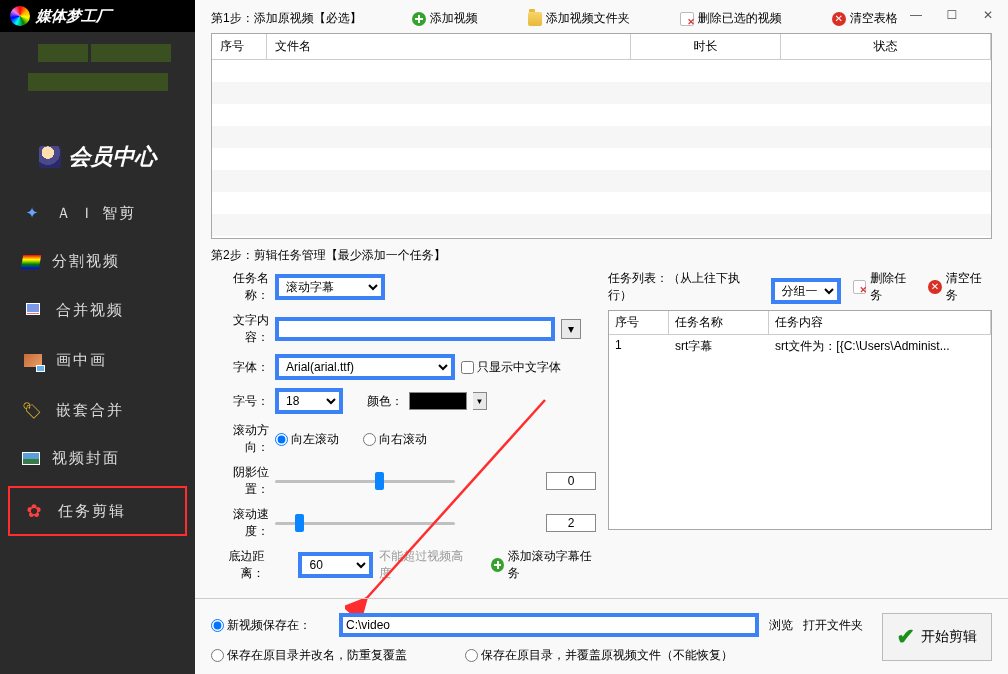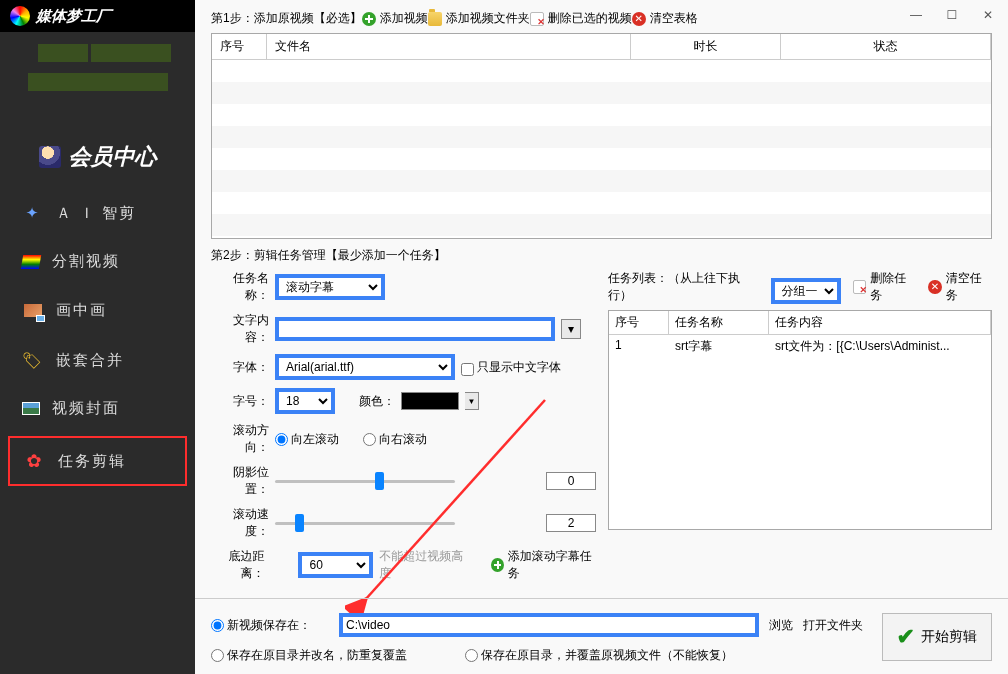--- a/index.html
+++ b/index.html
@@ -26,7 +26,7 @@
 .win-btns span { cursor: pointer; width: 12px; text-align: center; }
 
 .step1 { padding: 10px 16px 0; }
-.step-bar { display: flex; align-items: center; padding-bottom: 6px; }
+.step-bar { display: flex; align-items: center; gap: 50px; padding-bottom: 6px; }
 .step-label { }
 .toolbtn { display: flex; align-items: center; gap: 4px; cursor: pointer; }
 .ico { width: 14px; height: 14px; display: inline-block; }

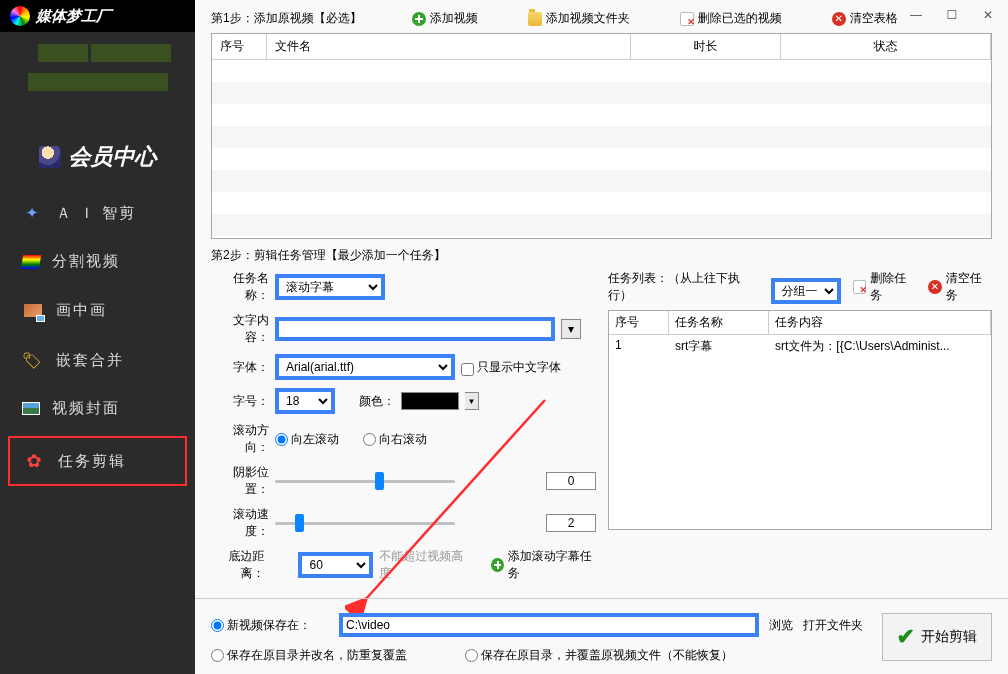--- a/index.html
+++ b/index.html
@@ -122,6 +122,13 @@
       </div>
       <div class="nav-item">
         <span class="nav-icon" style="position:relative;">
+            <span style="position:absolute;width:14px;height:10px;background:#e87070;border:1px solid #fff;"></span>
+            <span style="position:absolute;left:4px;top:4px;width:14px;height:10px;background:#7a99e8;border:1px solid #fff;"></span>
+          </span>
+        <span>合并视频</span>
+      </div>
+      <div class="nav-item">
+        <span class="nav-icon" style="position:relative;">
             <span style="position:absolute;width:18px;height:13px;background:linear-gradient(135deg,#c86a3a,#e8a068);"></span>
             <span style="position:absolute;right:-1px;bottom:-1px;width:9px;height:7px;background:#6ab0e8;border:1px solid #fff;"></span>
           </span>

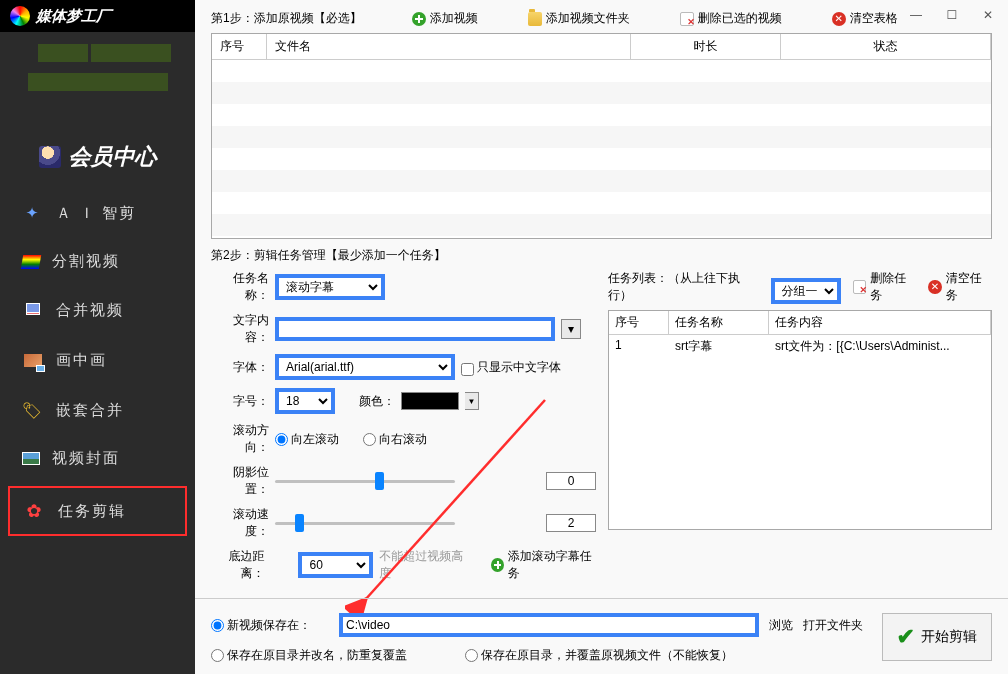--- a/index.html
+++ b/index.html
@@ -61,7 +61,7 @@
 .txt-content { width: 280px; }
 .btn-sq { width: 20px; height: 20px; border: 1px solid #888; background:#e9e9e9; display:inline-flex; align-items:center; justify-content:center; cursor:pointer; }
 .sel-font { width: 180px; }
-.chk { display:flex; align-items:flex-end; gap:3px; }
+.chk { display:flex; align-items:center; gap:3px; }
 .sel-size { width: 60px; }
 .color-box { width: 58px; height: 18px; border:1px solid #888; background:#000; display:inline-block; }
 .color-dd { width: 14px; height:18px; border:1px solid #888; border-left:none; background:#e9e9e9; display:inline-flex; align-items:center; justify-content:center; font-size:8px; }

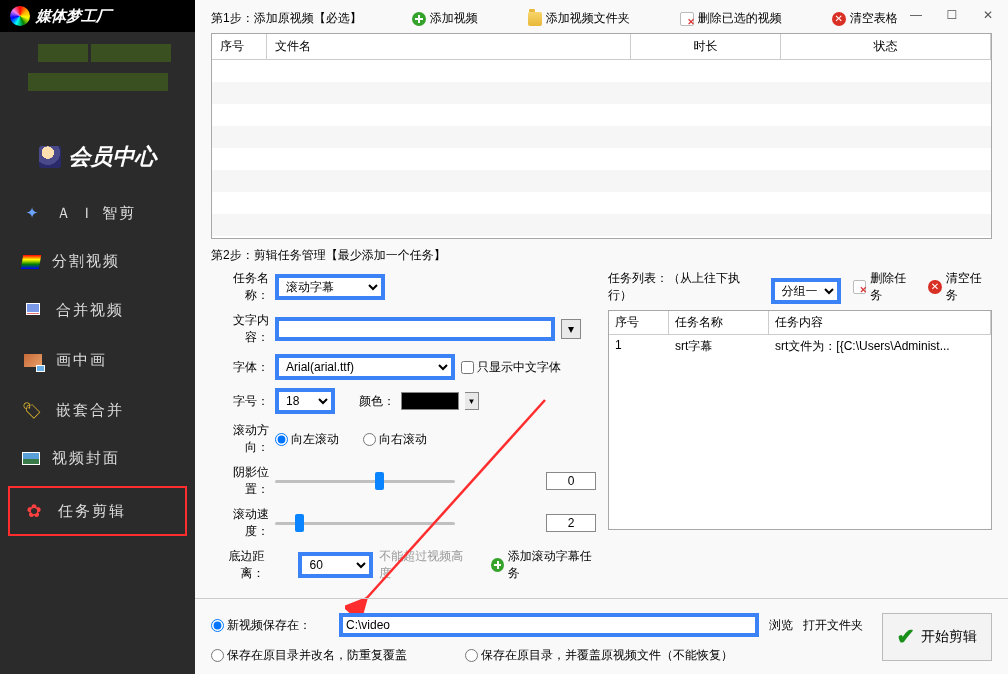--- a/index.html
+++ b/index.html
@@ -62,7 +62,7 @@
 .btn-sq { width: 20px; height: 20px; border: 1px solid #888; background:#e9e9e9; display:inline-flex; align-items:center; justify-content:center; cursor:pointer; }
 .sel-font { width: 180px; }
 .chk { display:flex; align-items:center; gap:3px; }
-.sel-size { width: 60px; }
+.sel-size { width: 68px; }
 .color-box { width: 58px; height: 18px; border:1px solid #888; background:#000; display:inline-block; }
 .color-dd { width: 14px; height:18px; border:1px solid #888; border-left:none; background:#e9e9e9; display:inline-flex; align-items:center; justify-content:center; font-size:8px; }
 .radio { display:flex; align-items:center; gap:3px; margin-right: 18px; }

